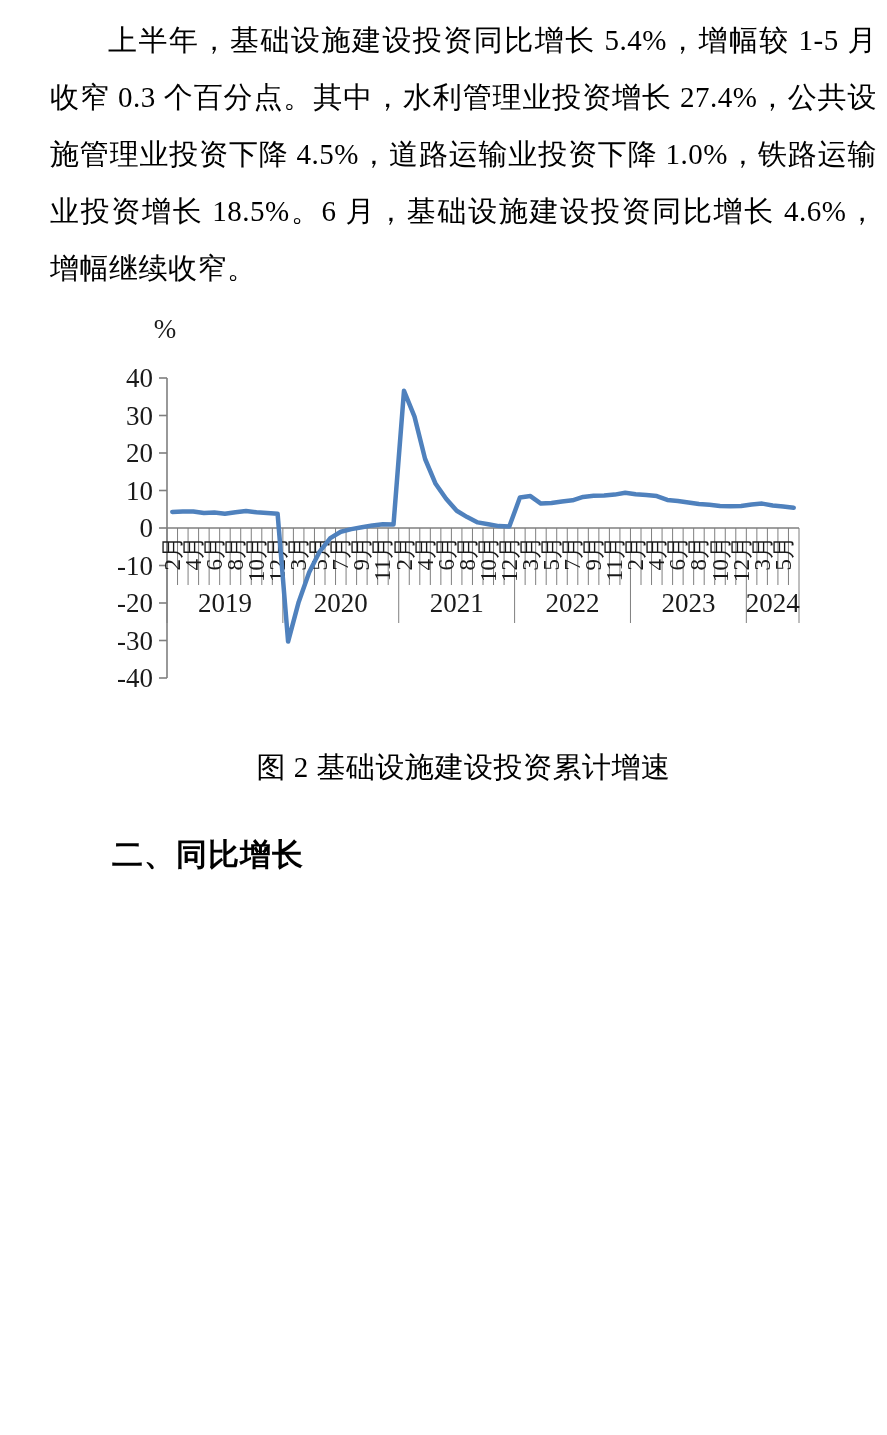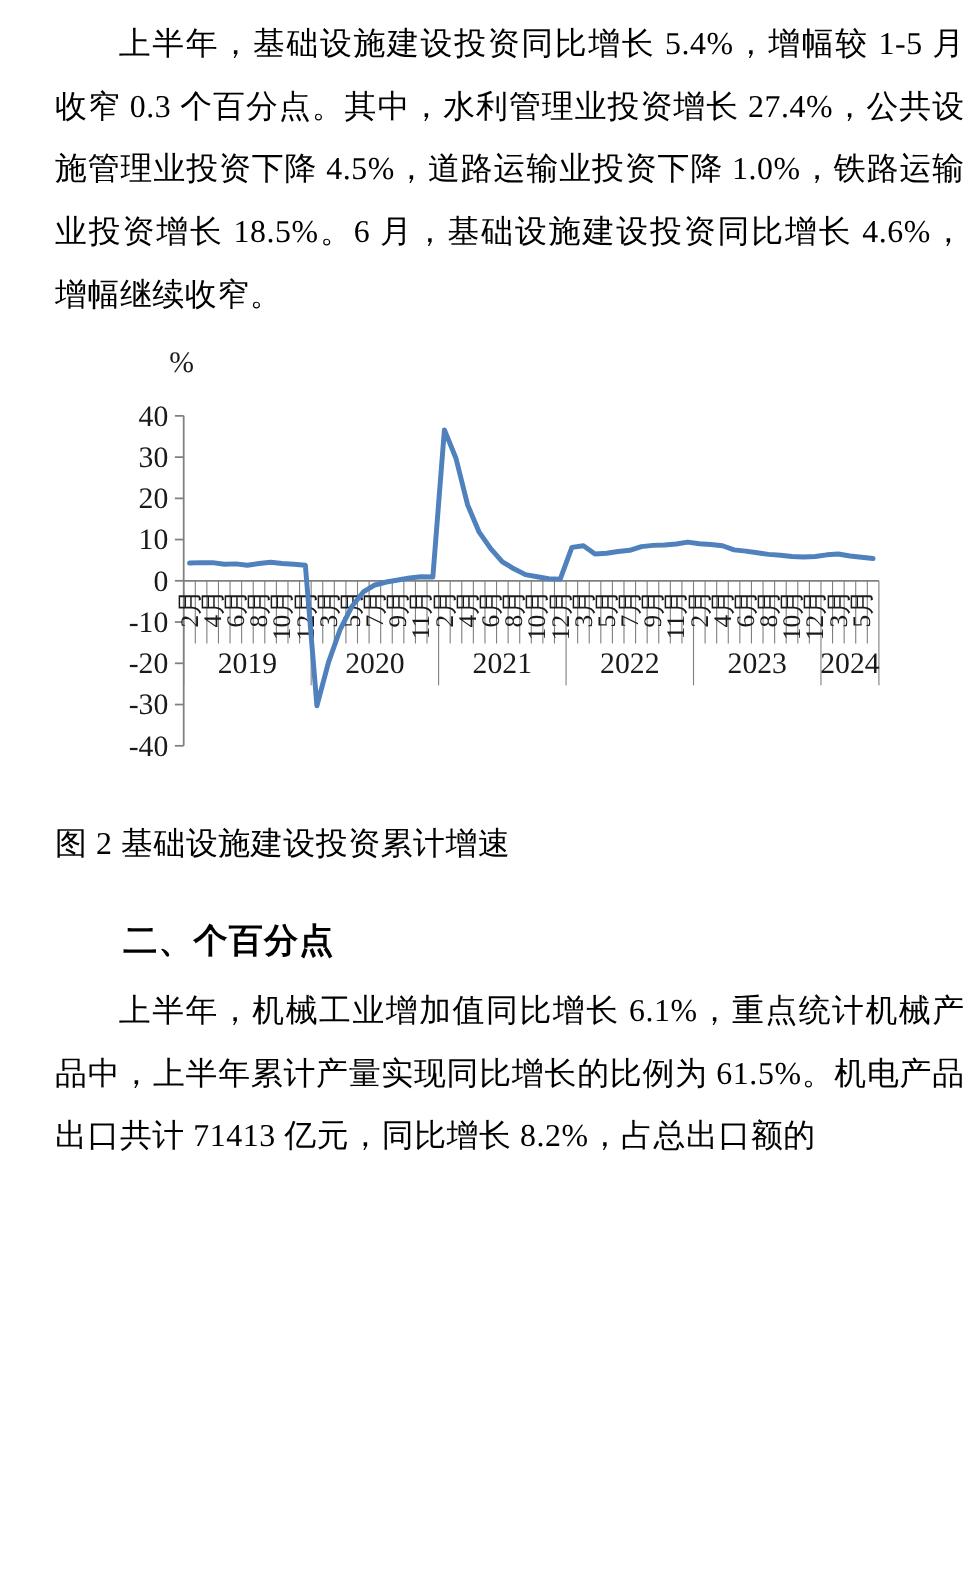--- a/index.html
+++ b/index.html
@@ -35,7 +35,7 @@
     margin: 2px 0 0 0;
     font-size: 29px;
     line-height: 57px;
-    text-align: left;
+    text-align: center;
     letter-spacing: 0.5px;
   }
   h2.section-heading {

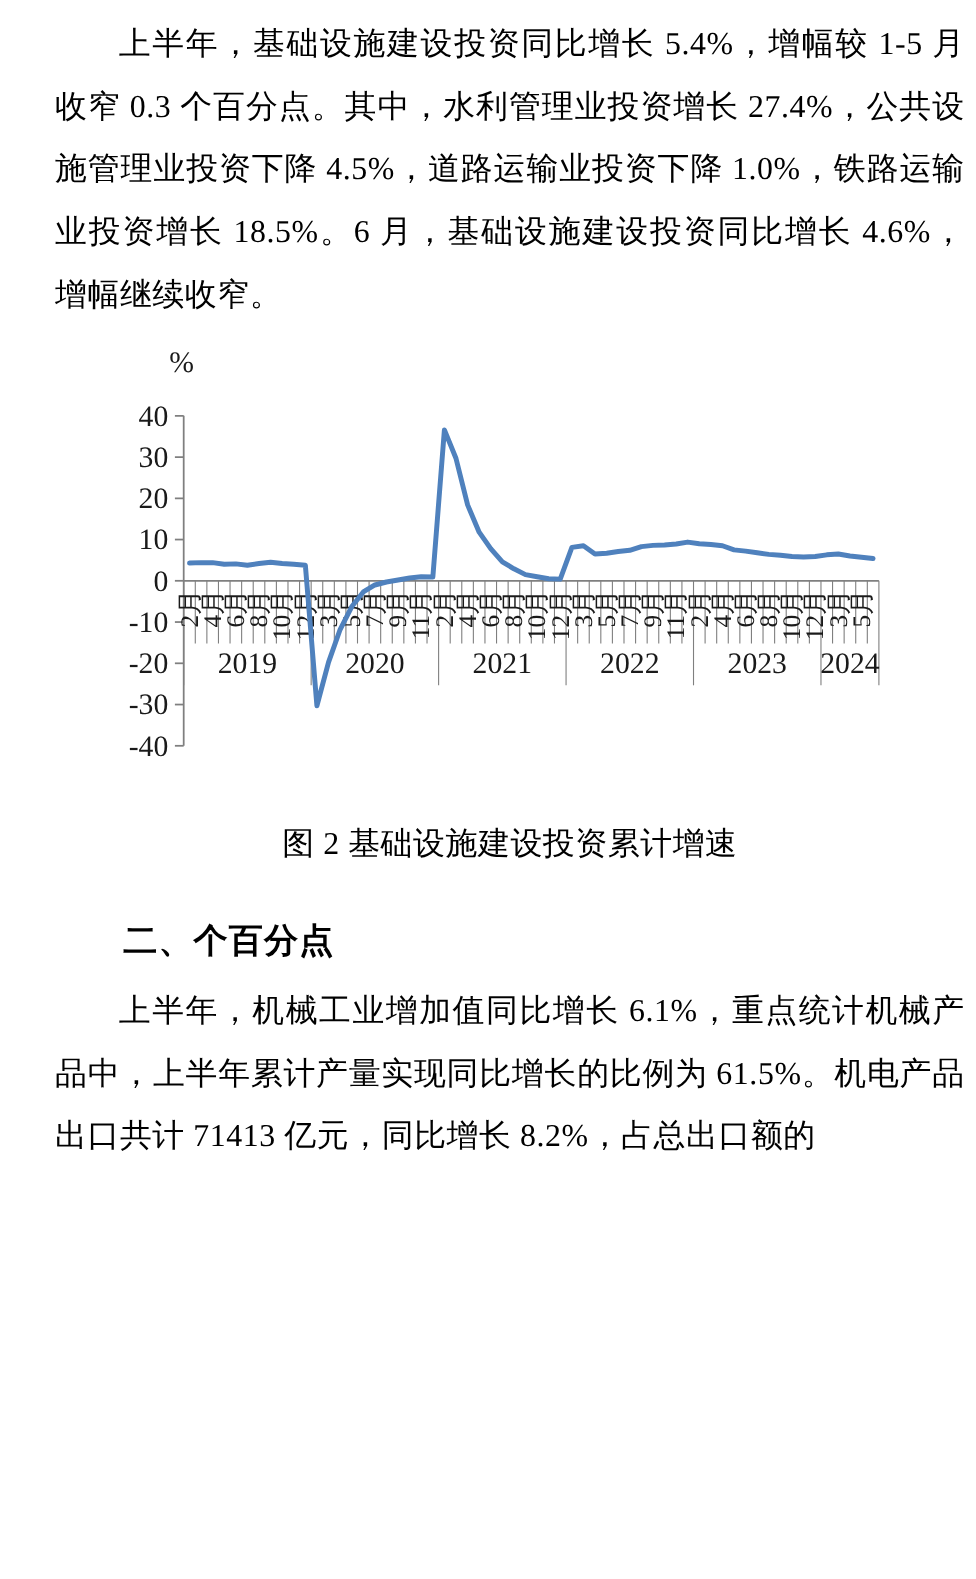--- a/index.html
+++ b/index.html
@@ -182,7 +182,7 @@
   <p class="figure-caption">图 2  基础设施建设投资累计增速</p>
 
 
-  <h2 class="section-heading">二、个百分点</h2>
+  <h2 class="section-heading">二、同比增长</h2>
 
   <p class="body-text">上半年，机械工业增加值同比增长 6.1%，重点统计机械产品中，上半年累计产量实现同比增长的比例为 61.5%。机电产品出口共计 71413 亿元，同比增长 8.2%，占总出口额的</p>
 

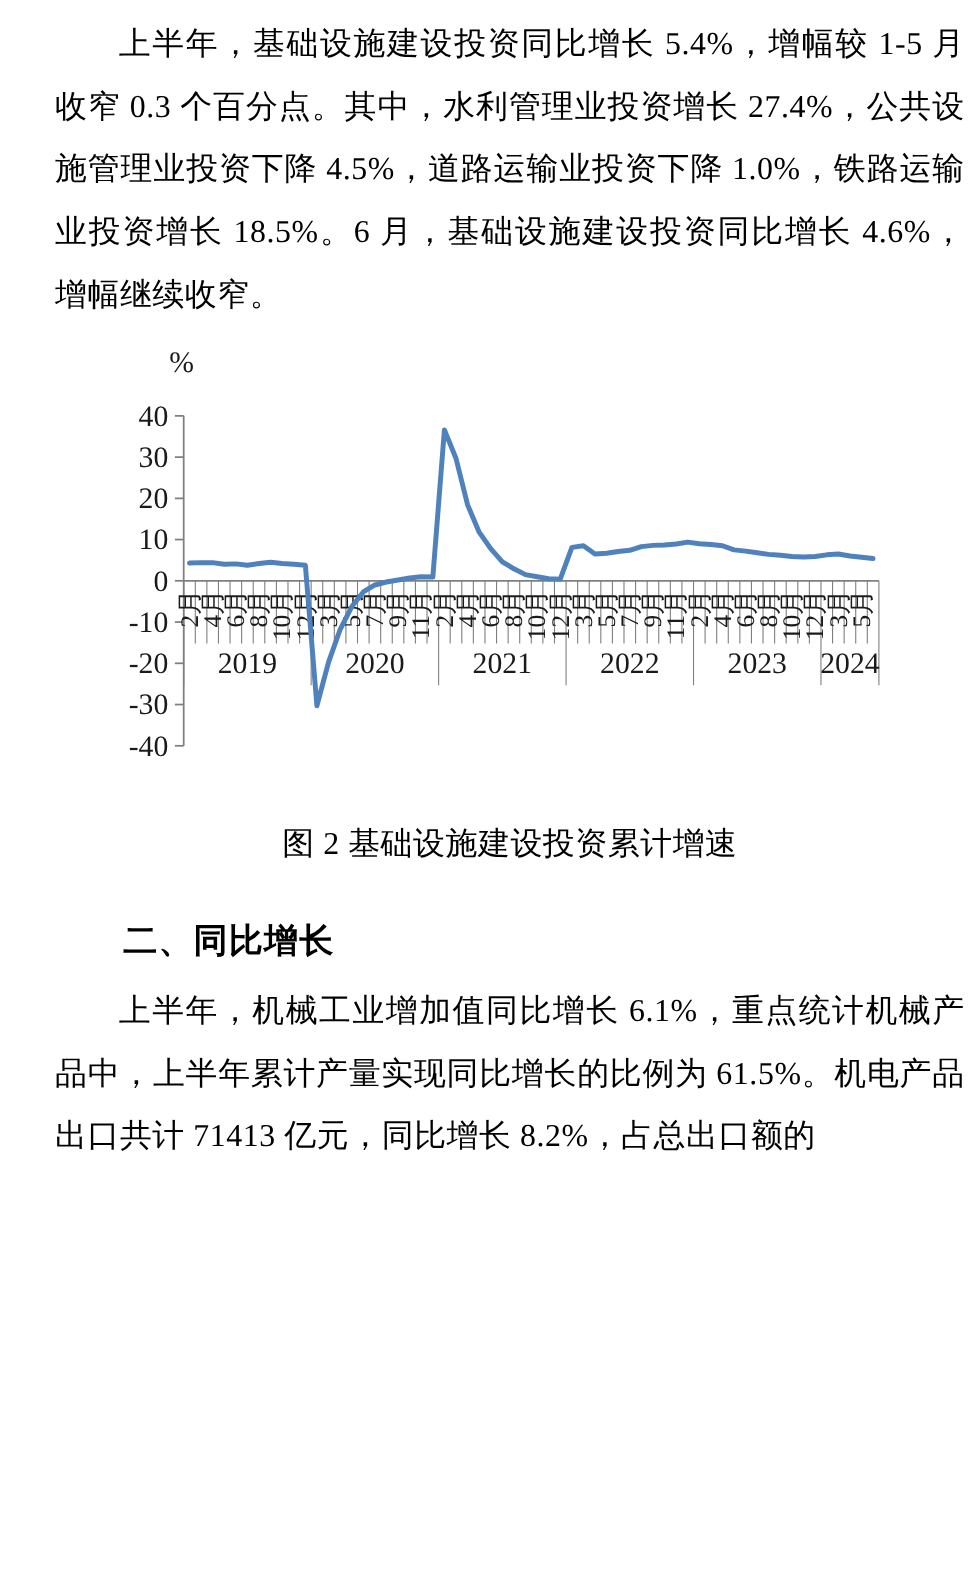--- a/index.html
+++ b/index.html
@@ -184,7 +184,6 @@
 
   <h2 class="section-heading">二、同比增长</h2>
 
-  <p class="body-text">上半年，机械工业增加值同比增长 6.1%，重点统计机械产品中，上半年累计产量实现同比增长的比例为 61.5%。机电产品出口共计 71413 亿元，同比增长 8.2%，占总出口额的</p>
 
 </div>
 

